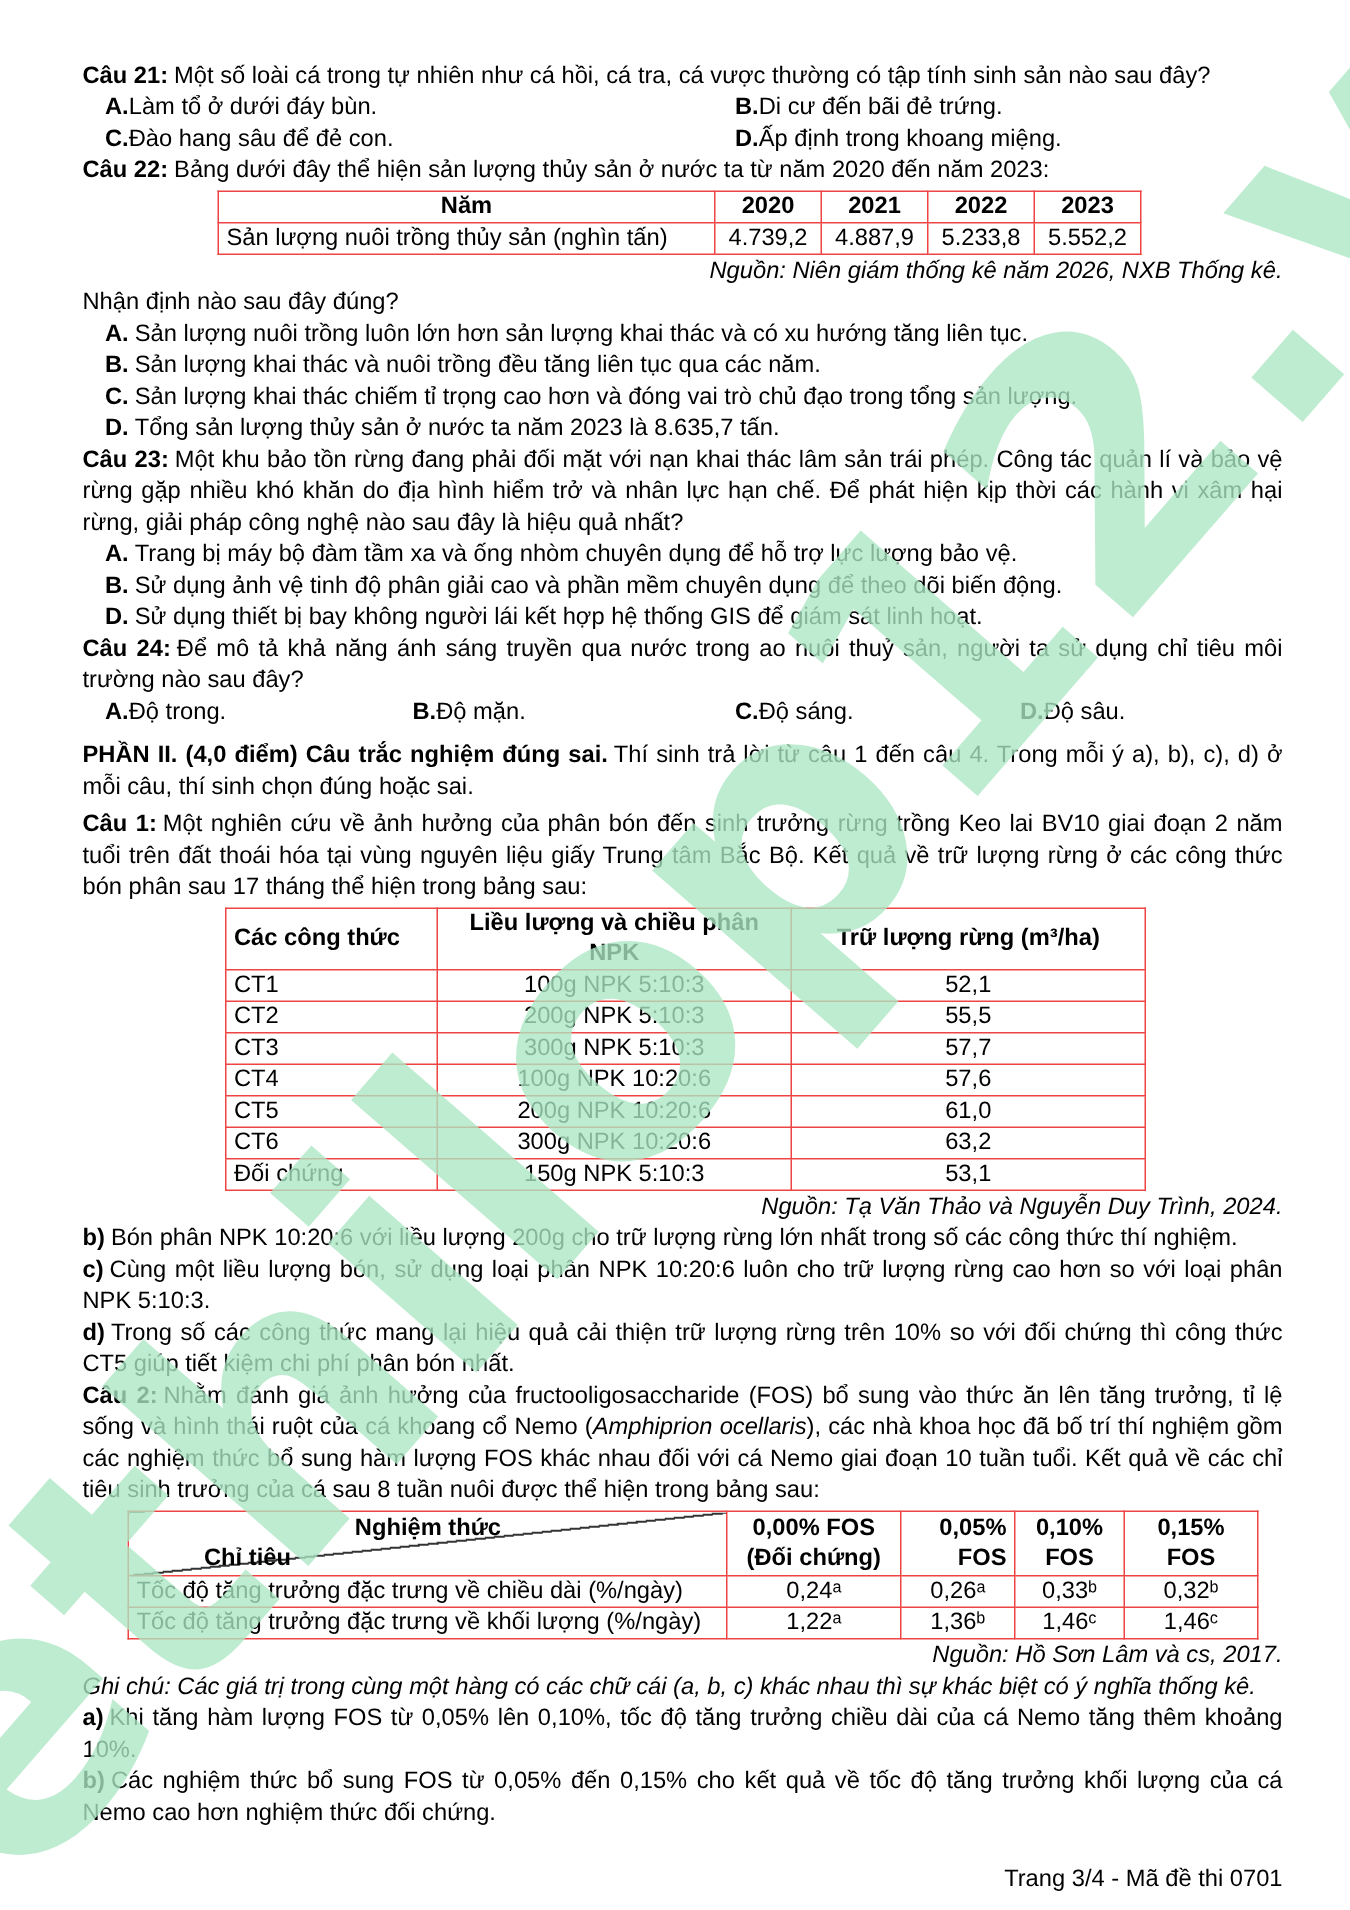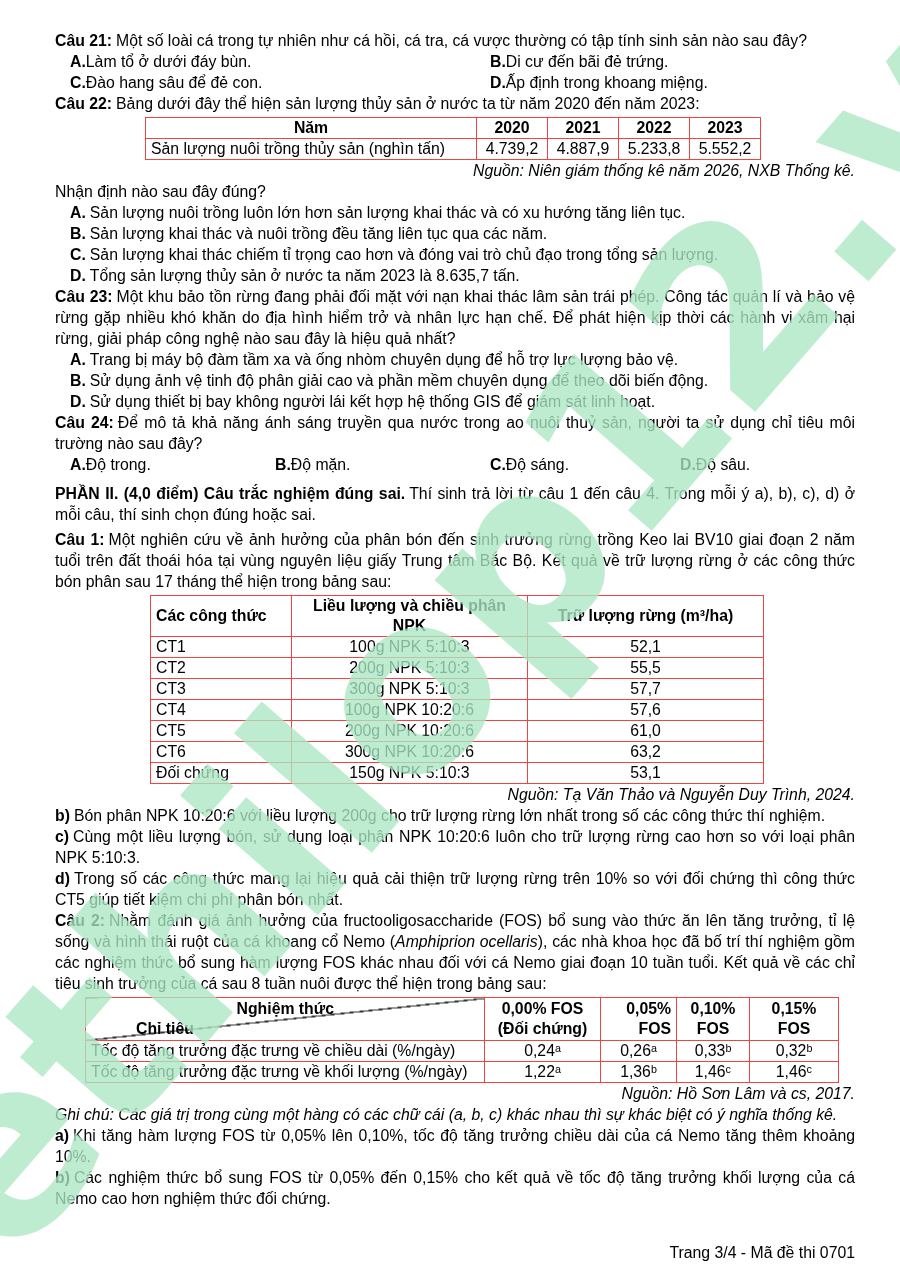--- a/index.html
+++ b/index.html
@@ -10,7 +10,7 @@
     font-size:15.8px;line-height:21px;color:#000;
     position:relative;overflow:hidden;
   }
-  .page{position:relative;z-index:1;padding:30px 45px 0 55px;}
+  .page{position:relative;z-index:1;padding:40px 45px 0 55px;}
   p,div{margin:0;padding:0;}
   .para{text-align:justify;}
   .para b{margin-right:4px;}

